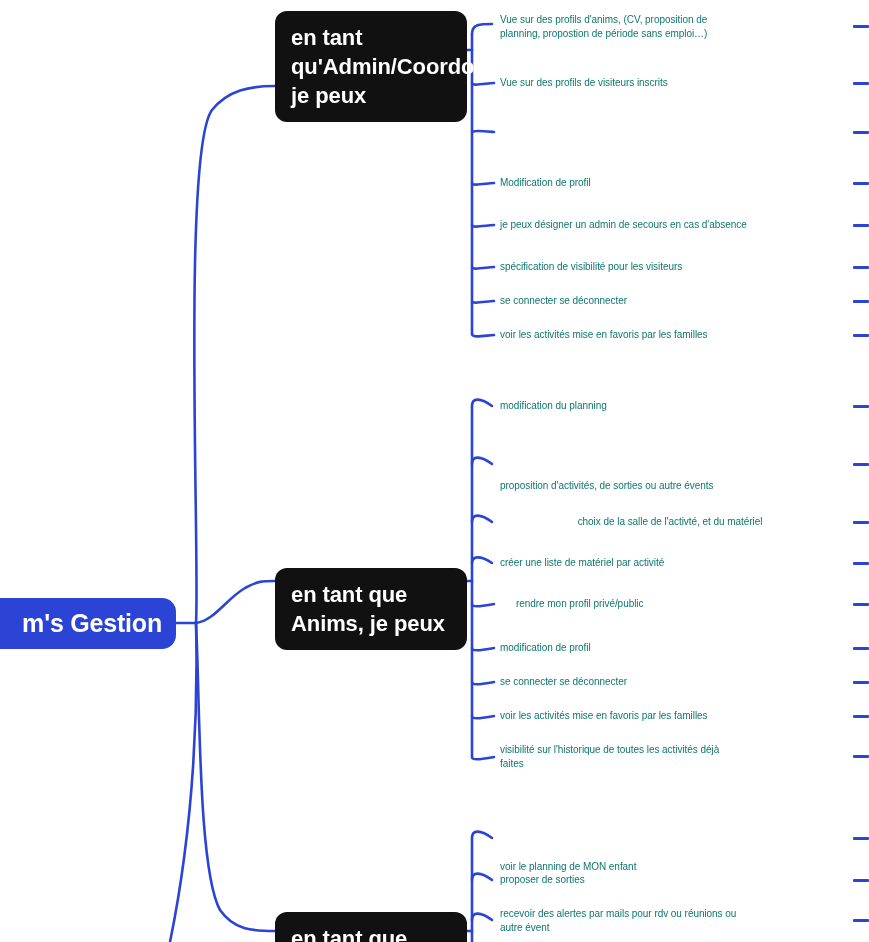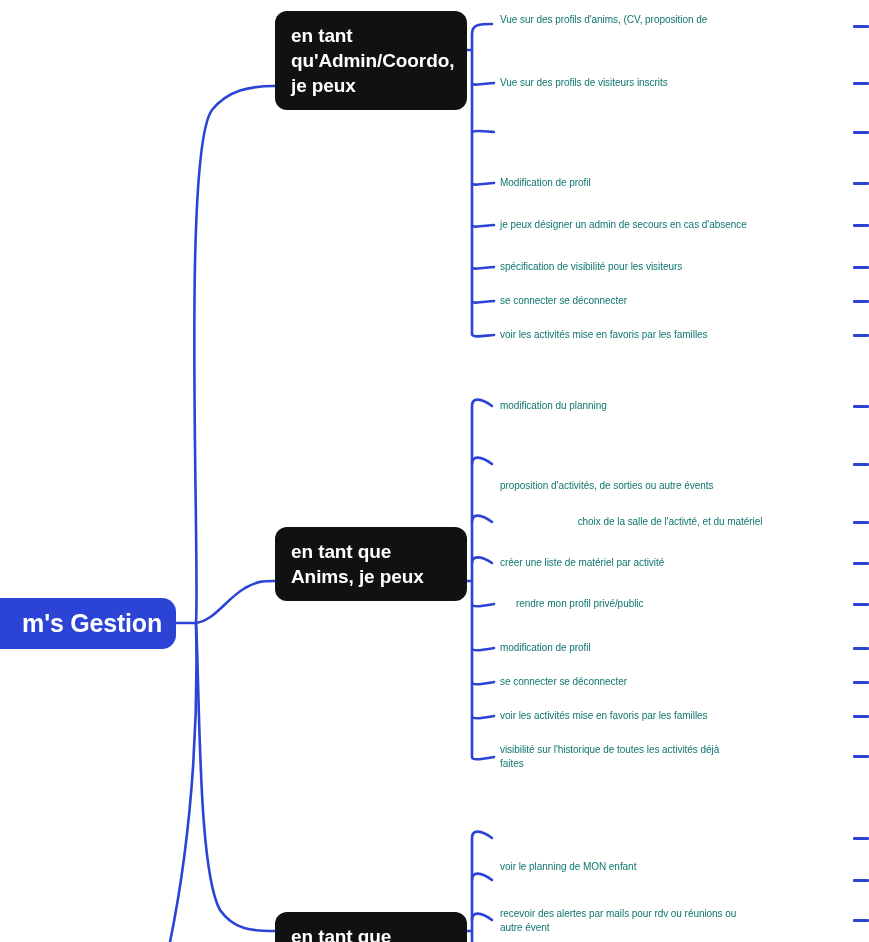--- a/index.html
+++ b/index.html
@@ -49,7 +49,7 @@
     background: #111111;
     color: #ffffff;
     border-radius: 12px;
-    font-size: 19px;
+    font-size: 22px;
     font-weight: bold;
     line-height: 1.32;
     padding: 12px 16px;

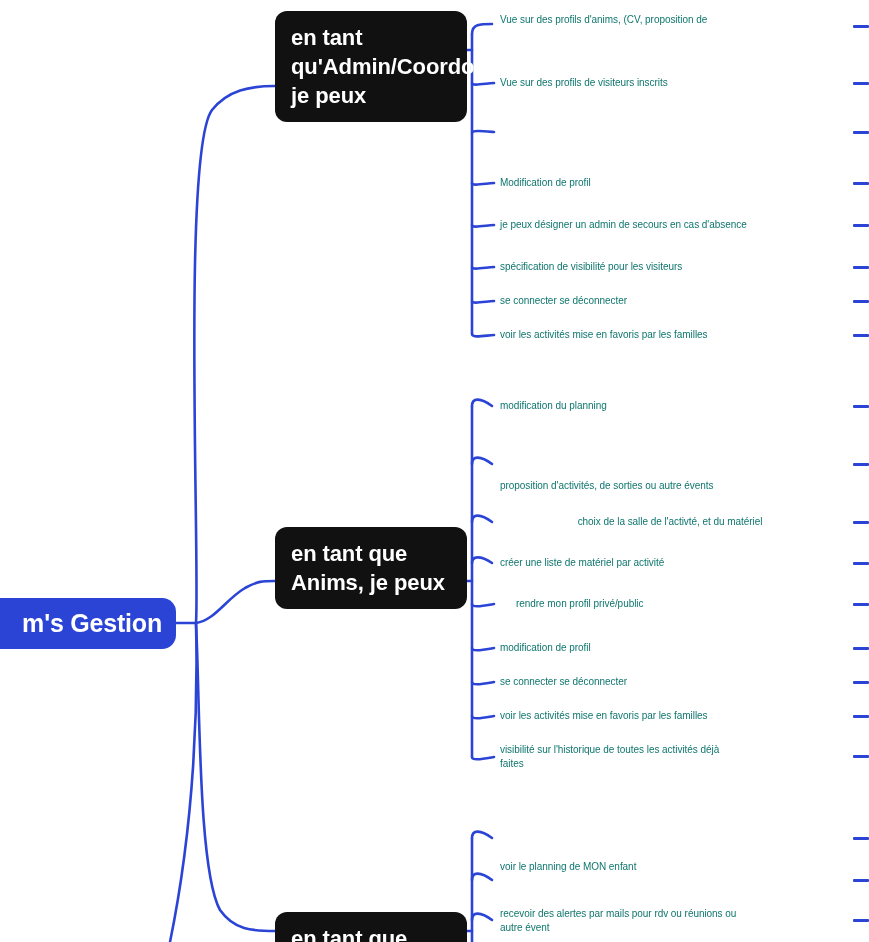--- a/index.html
+++ b/index.html
@@ -140,6 +140,7 @@
 
   <div class="leaf" style="top:13px; width:340px;">
     <span class="leaf-text">Vue sur des profils d'anims, (CV, proposition de</span>
+    <span class="leaf-text">planning, propostion de période sans emploi…)</span>
   </div>
   <div class="stub" style="top:25px;"></div>
 

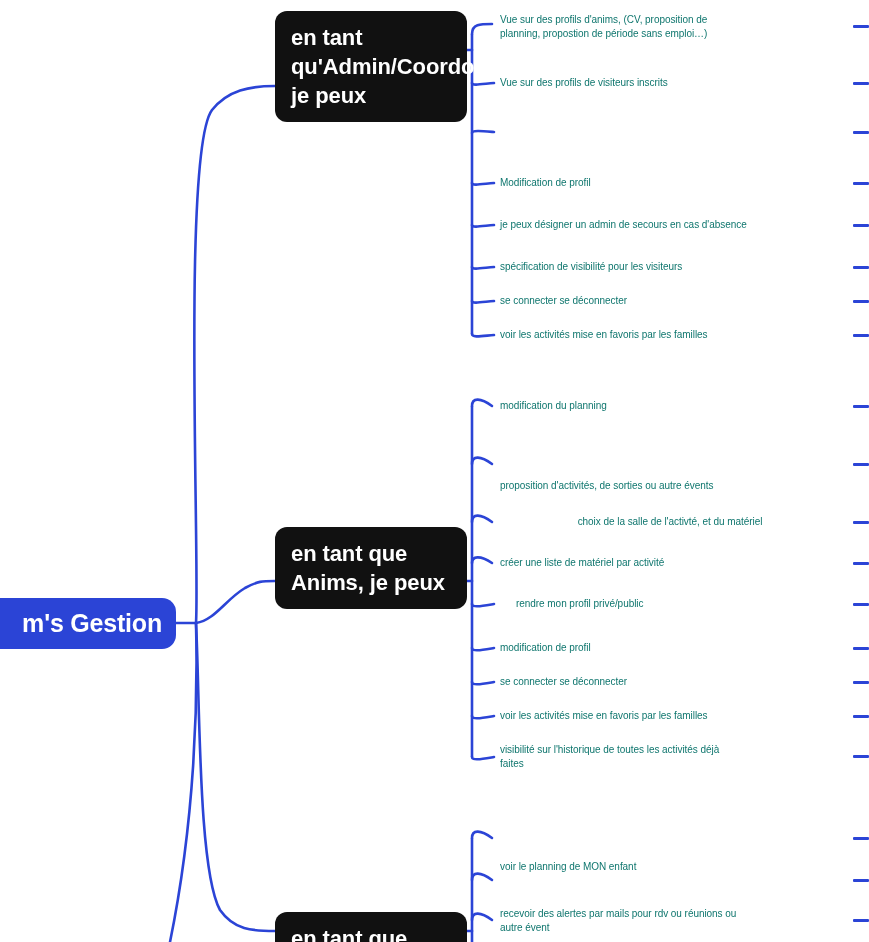--- a/index.html
+++ b/index.html
@@ -176,7 +176,7 @@
   </div>
   <div class="stub" style="top:334px;"></div>
 
-  <div class="branch-node" style="left:275px; top:527px; width:192px;">
+  <div class="branch-node" style="left:275px; top:568px; width:192px;">
     <span>en tant que</span>
     <span>Anims, je peux</span>
   </div>

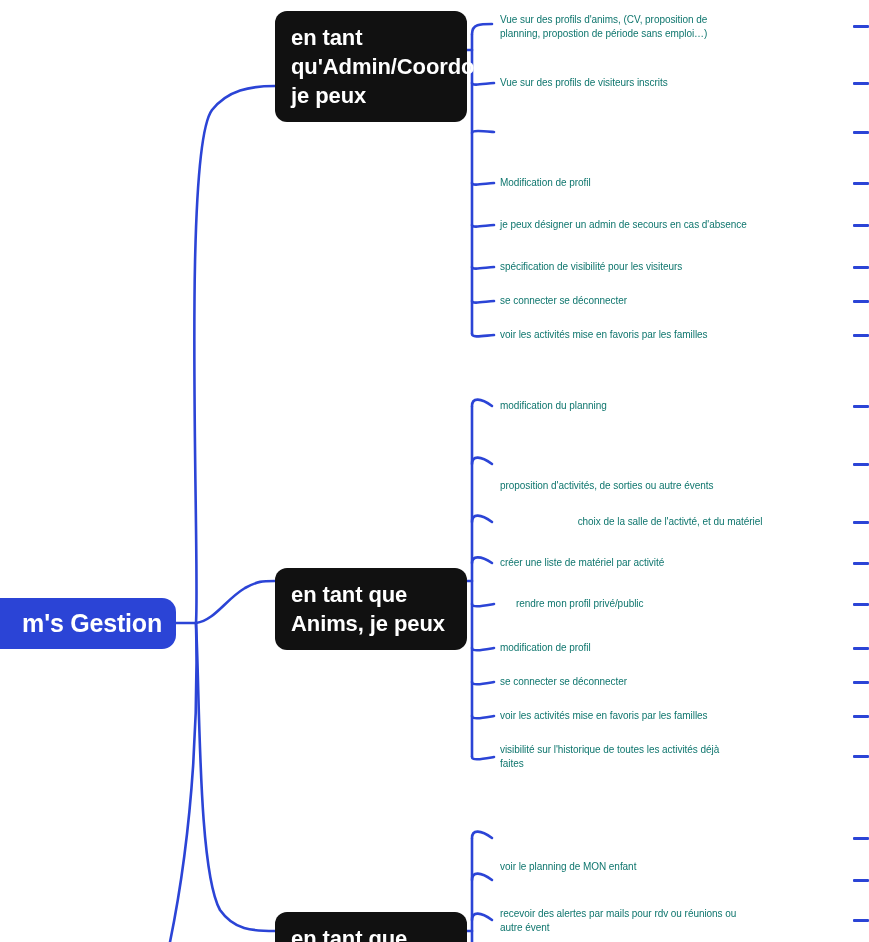--- a/index.html
+++ b/index.html
@@ -236,6 +236,9 @@
   </div>
   <div class="stub" style="top:837px;"></div>
 
+  <div class="leaf" style="top:873px; width:340px;">
+    <span class="leaf-text">proposer de sorties</span>
+  </div>
   <div class="stub" style="top:879px;"></div>
 
   <div class="leaf" style="top:907px; width:345px;">

